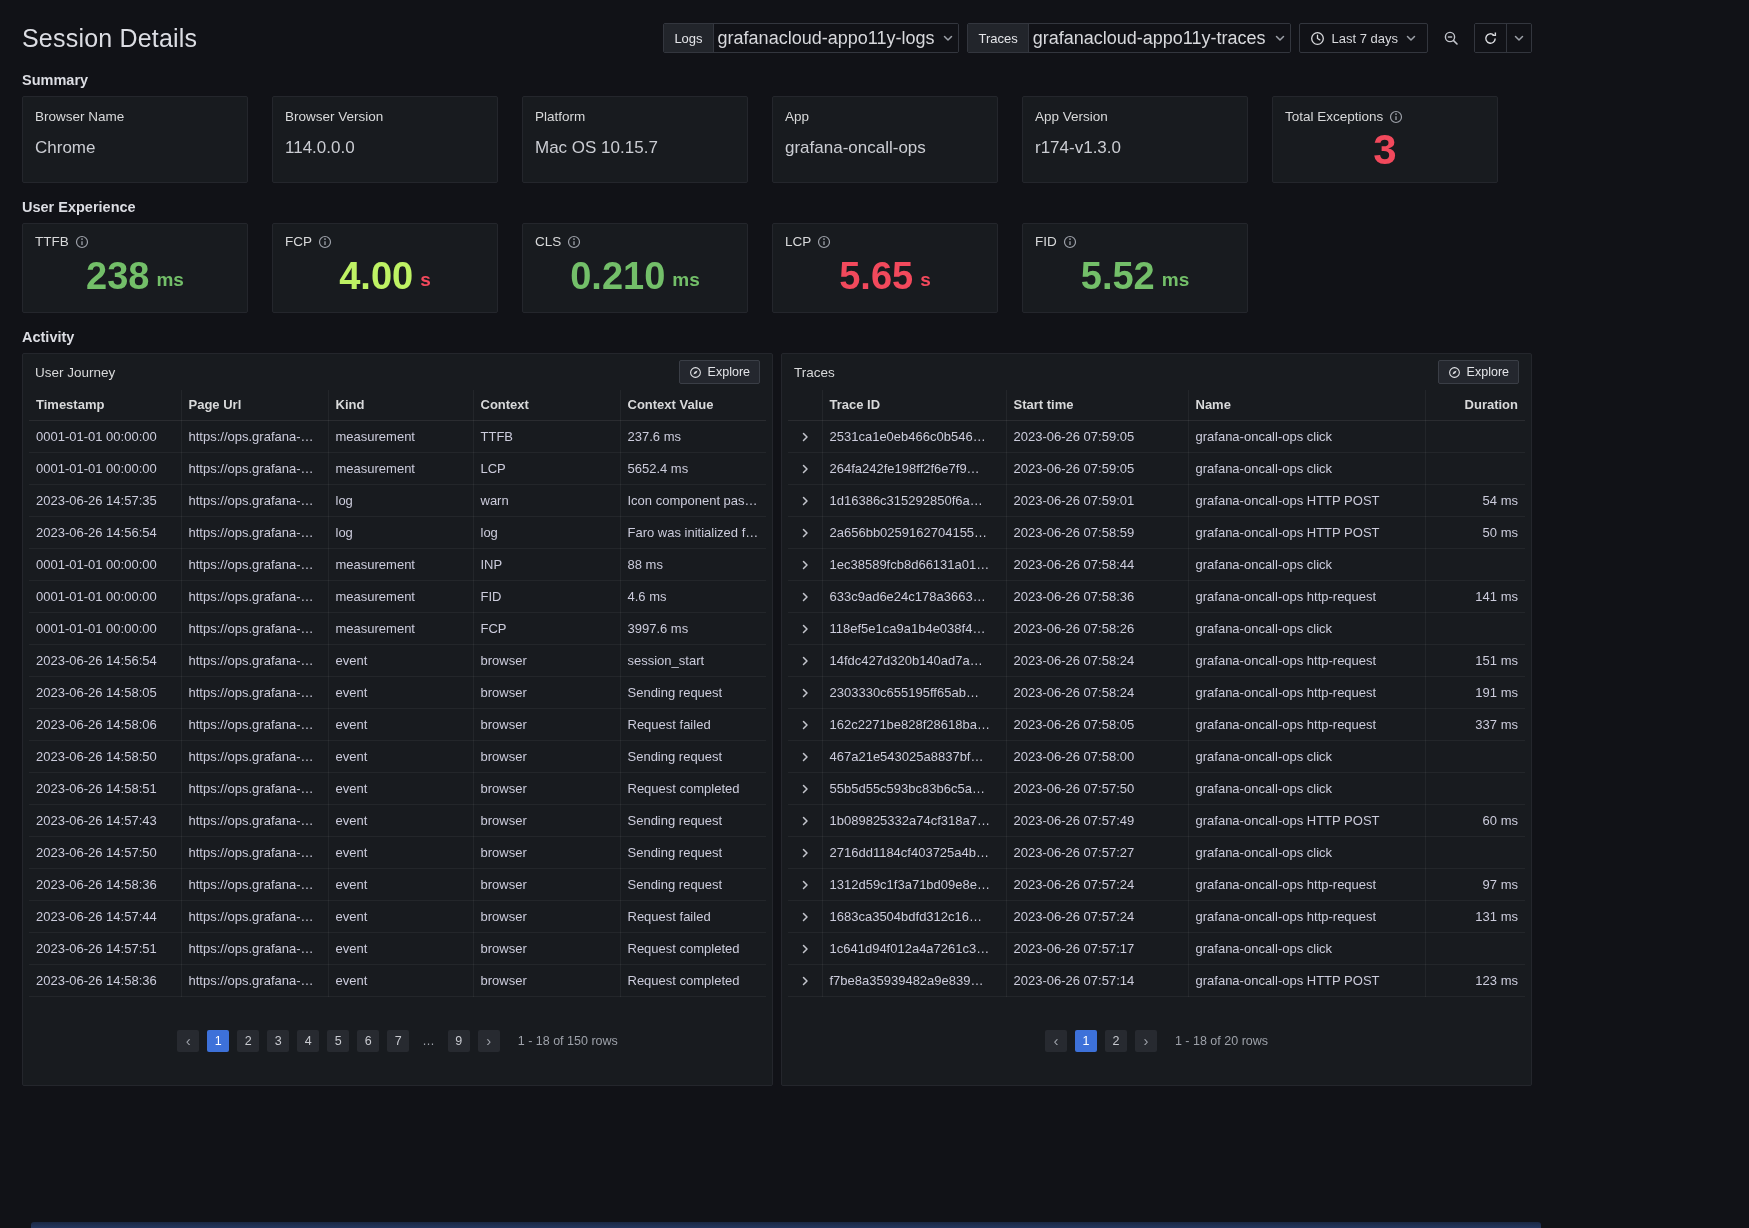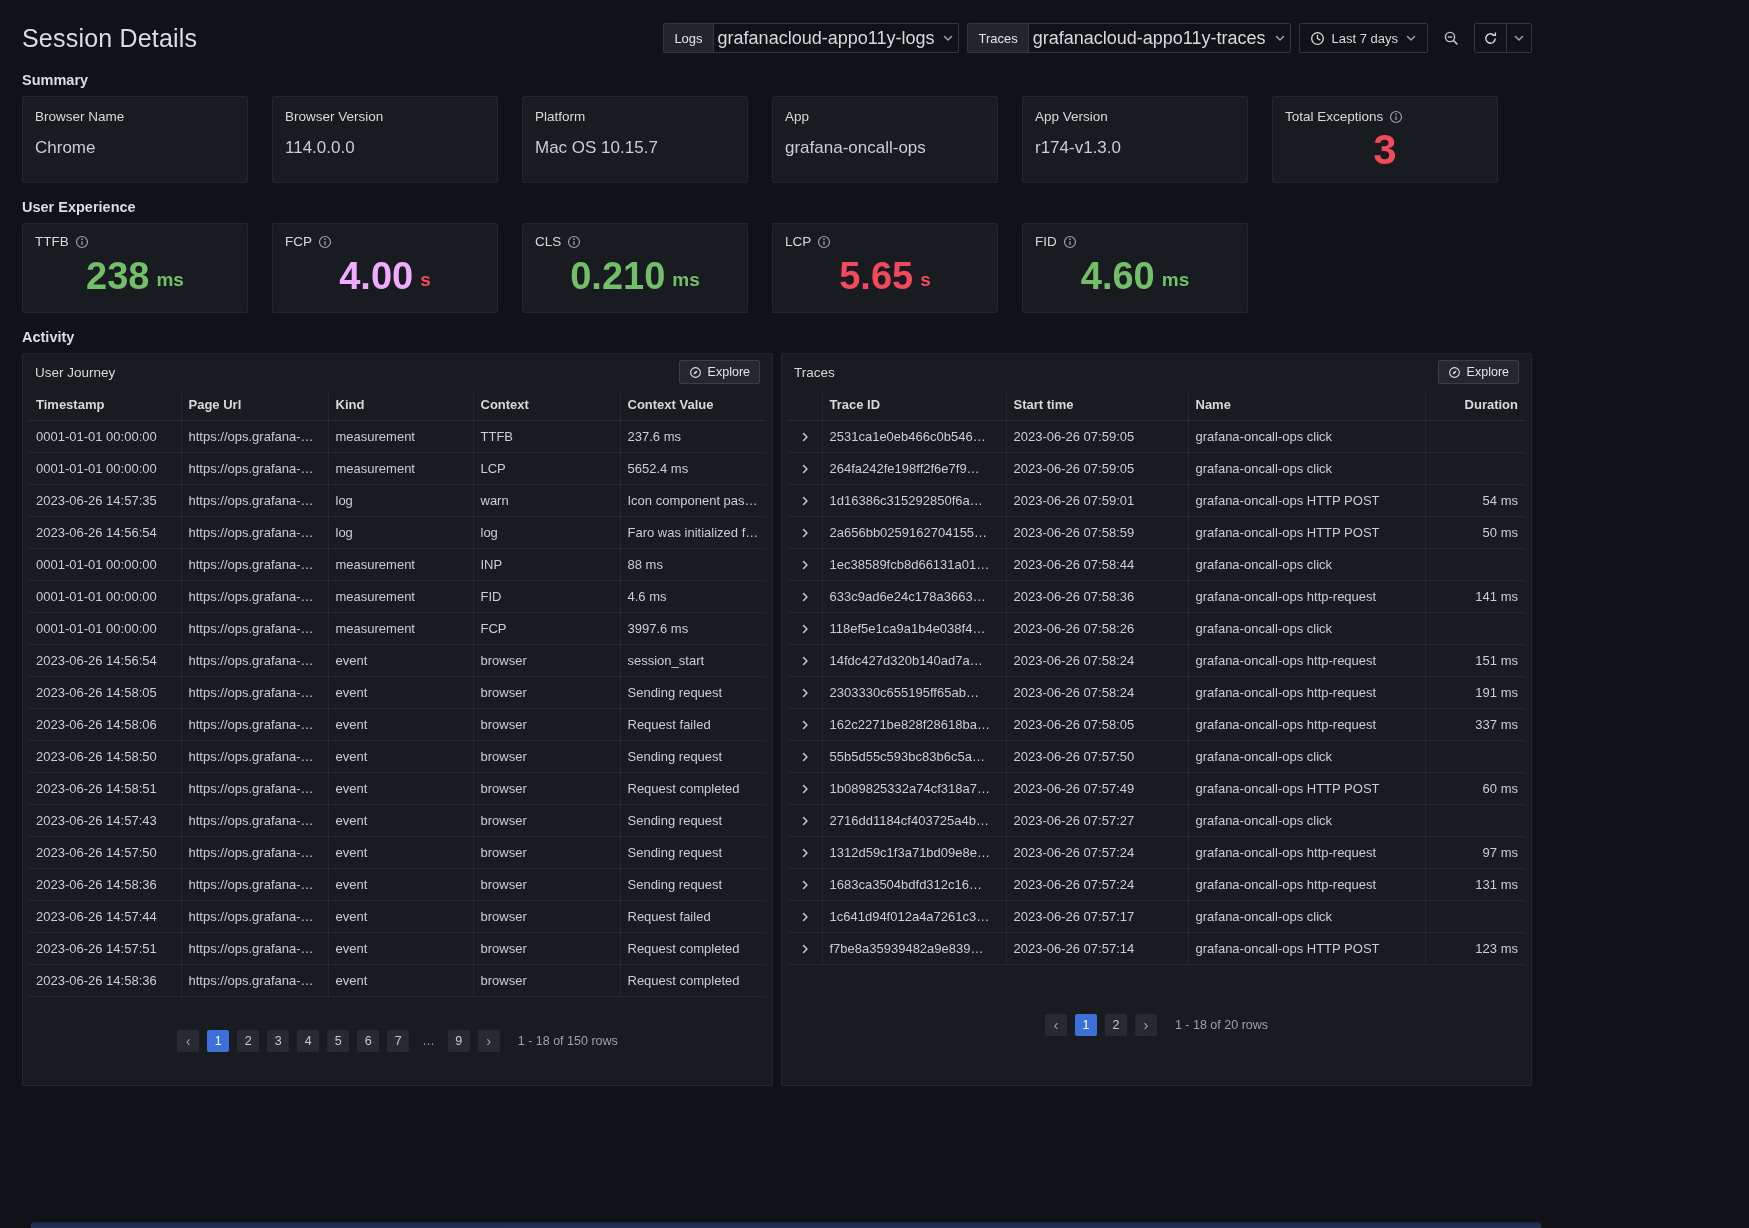--- a/index.html
+++ b/index.html
@@ -269,7 +269,7 @@
           </span>
         </div>
         <div class="ux-value-row">
-          <span class="ux-number" style="color: #f0abfc;">4.00</span>
+          <span class="ux-number" style="color: #bef264;">4.00</span>
           <span class="ux-unit" style="color: rgb(242, 73, 92);">s</span>
         </div>
       </div>

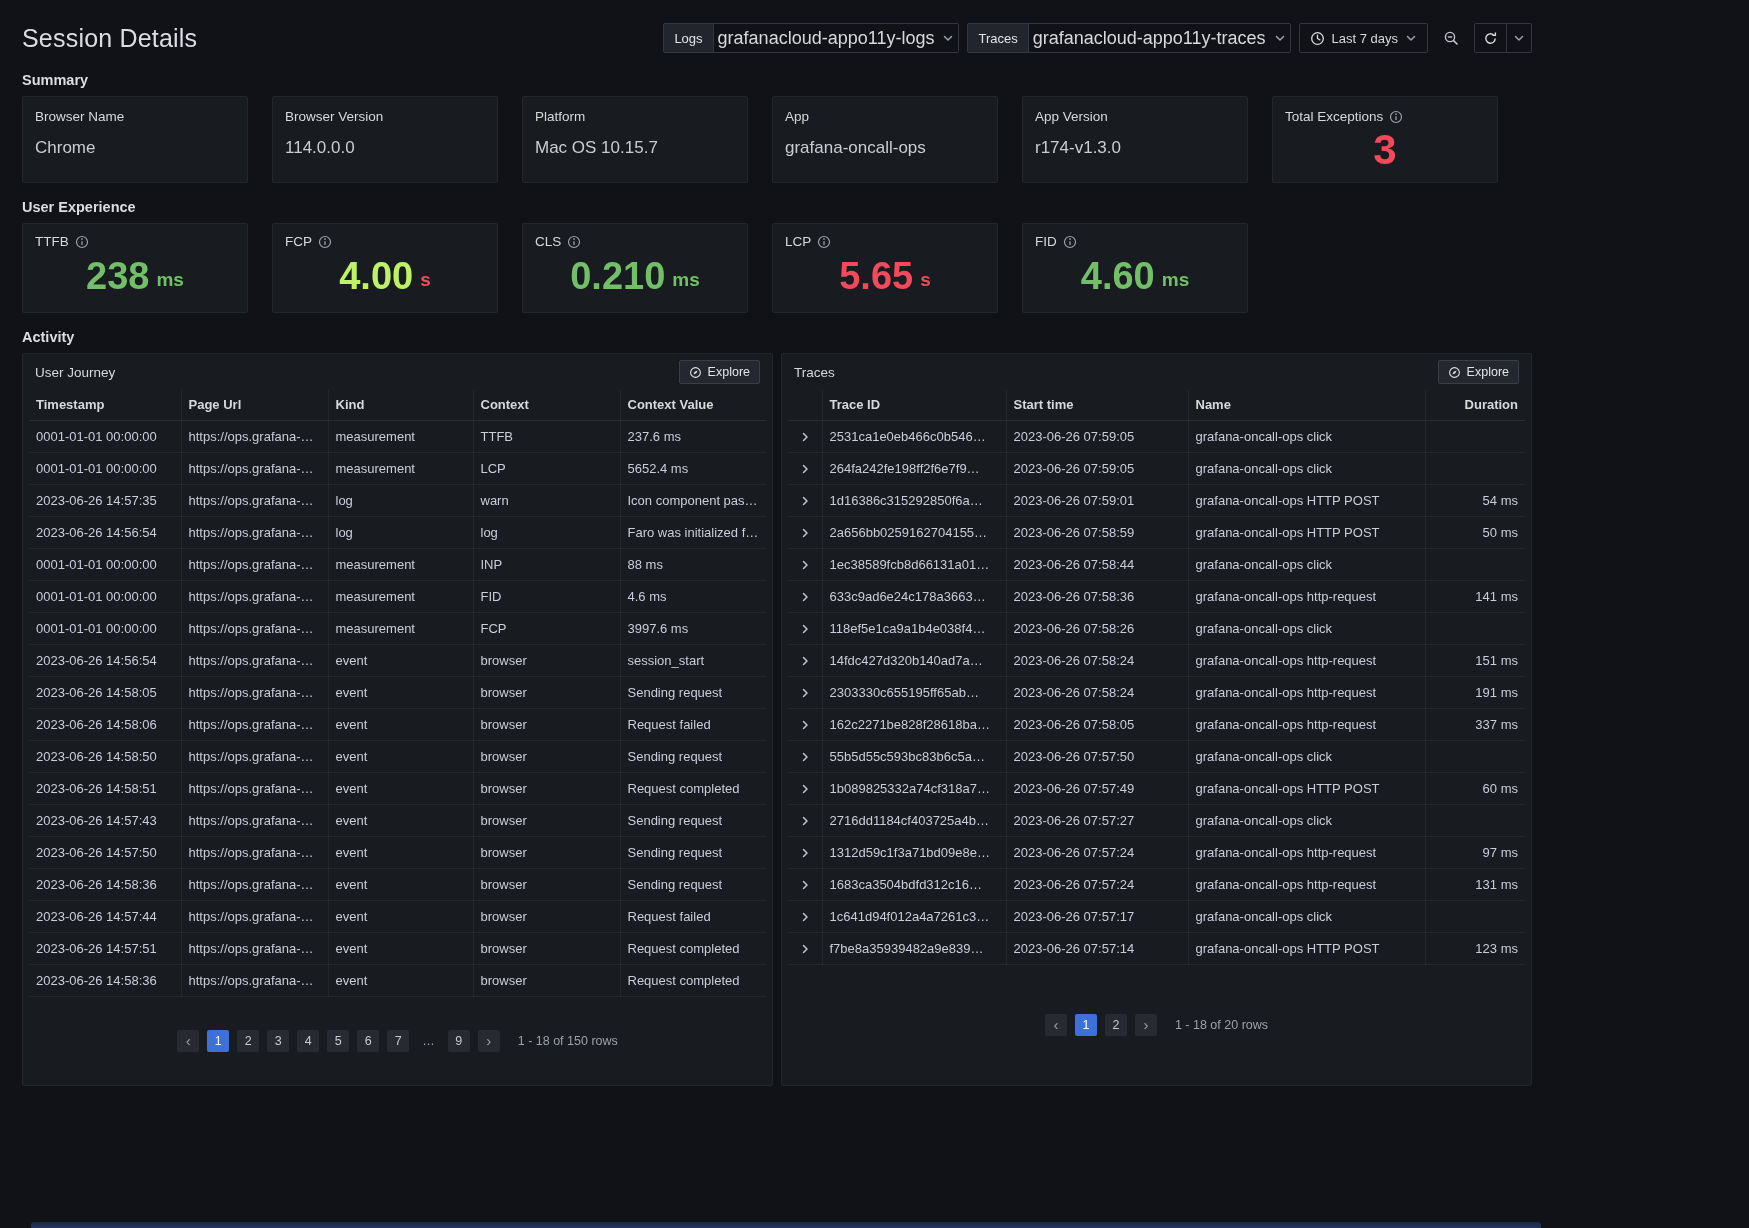--- a/index.html
+++ b/index.html
@@ -320,7 +320,7 @@
           </span>
         </div>
         <div class="ux-value-row">
-          <span class="ux-number" style="color: rgb(115, 191, 105);">4.60</span>
+          <span class="ux-number" style="color: rgb(115, 191, 105);">5.52</span>
           <span class="ux-unit" style="color: rgb(115, 191, 105);">ms</span>
         </div>
       </div>

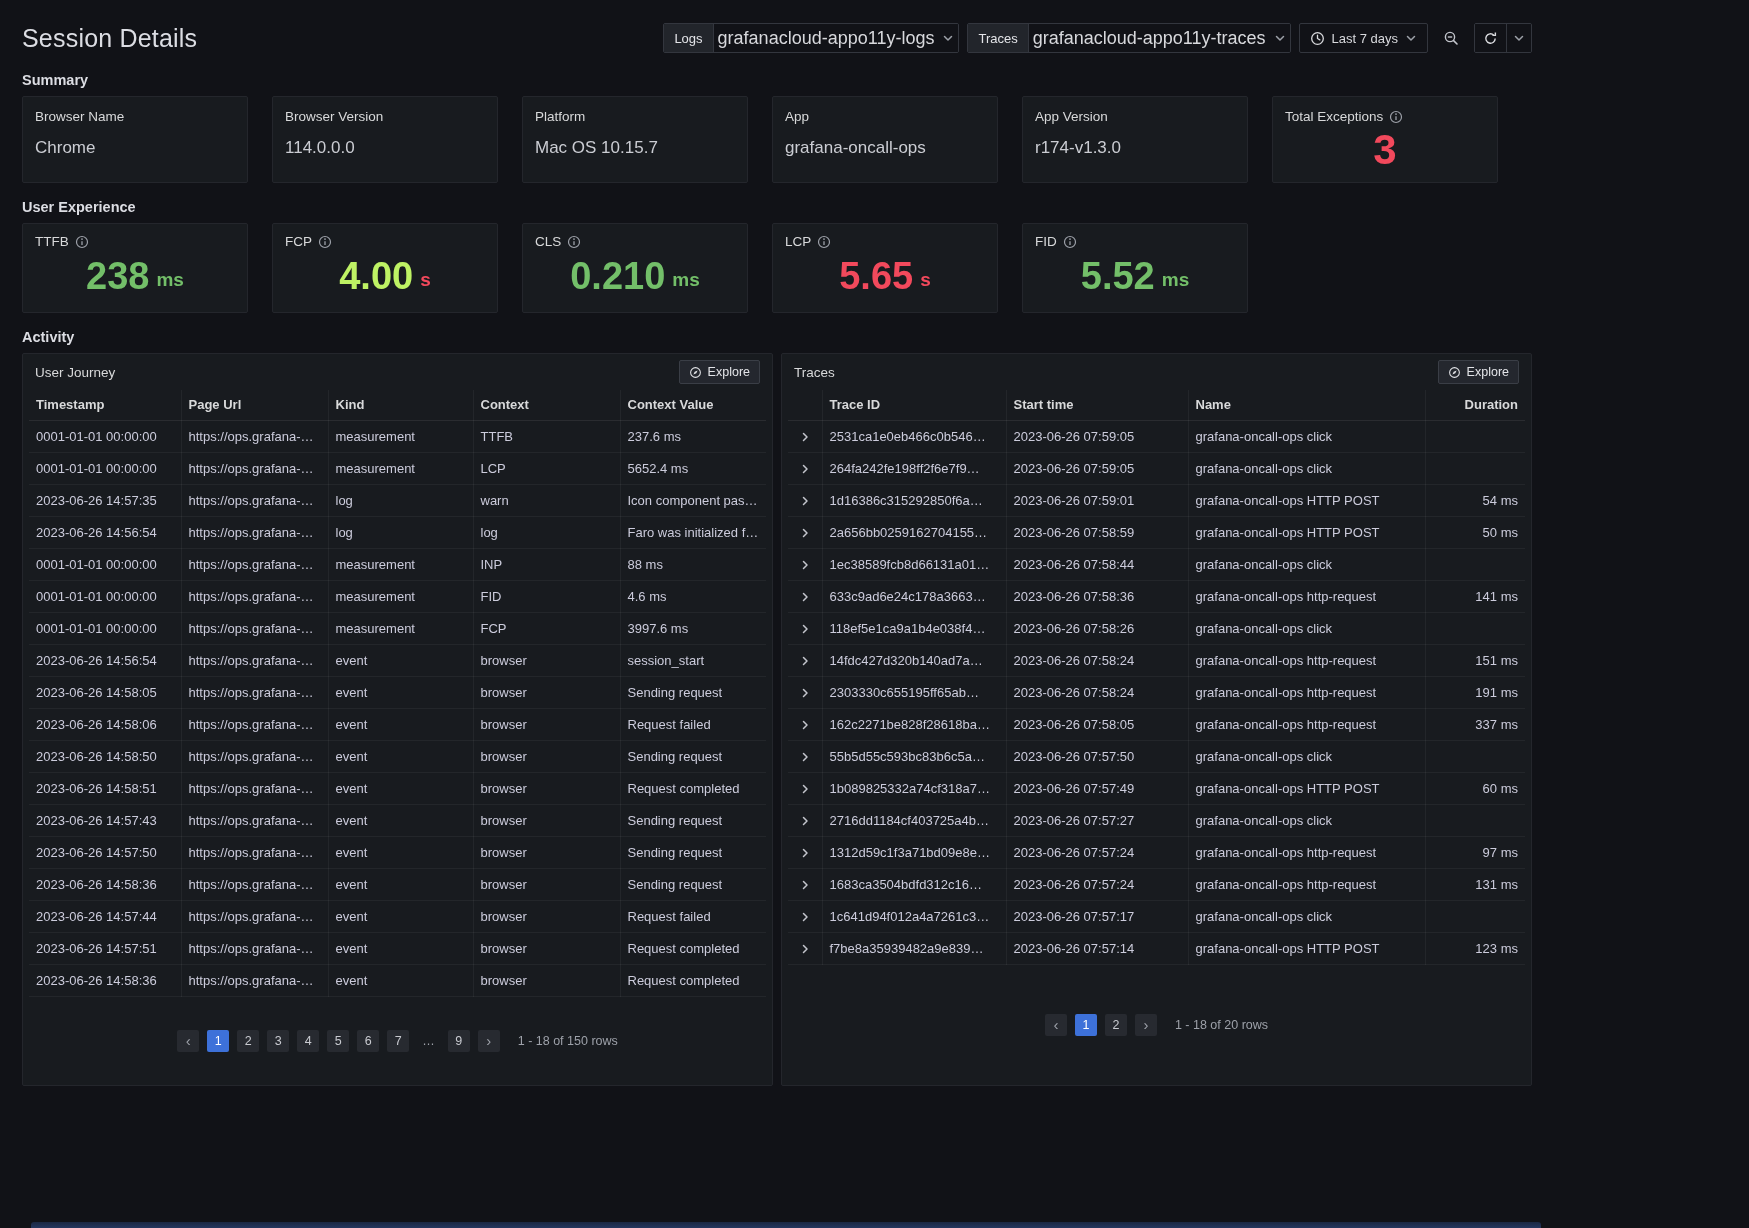--- a/index.html
+++ b/index.html
@@ -730,6 +730,21 @@
               <td class="num">337 ms</td>
             </tr>
 
+            <tr>
+              <td class="chev-cell">
+                <button class="row-expand">
+                  <span>
+                    <svg width="12" height="12" viewBox="0 0 12 12">
+                      <path d="M4.5 2.5 L8 6 L4.5 9.5" fill="none" stroke="currentColor" stroke-width="1.5" stroke-linecap="round" stroke-linejoin="round"></path>
+                    </svg>
+                  </span>
+                </button>
+              </td>
+              <td class="trace-link">467a21e543025a8837bf…</td>
+              <td>2023-06-26 07:58:00</td>
+              <td>grafana-oncall-ops click</td>
+              <td class="num"></td>
+            </tr>
 
             <tr>
               <td class="chev-cell">

